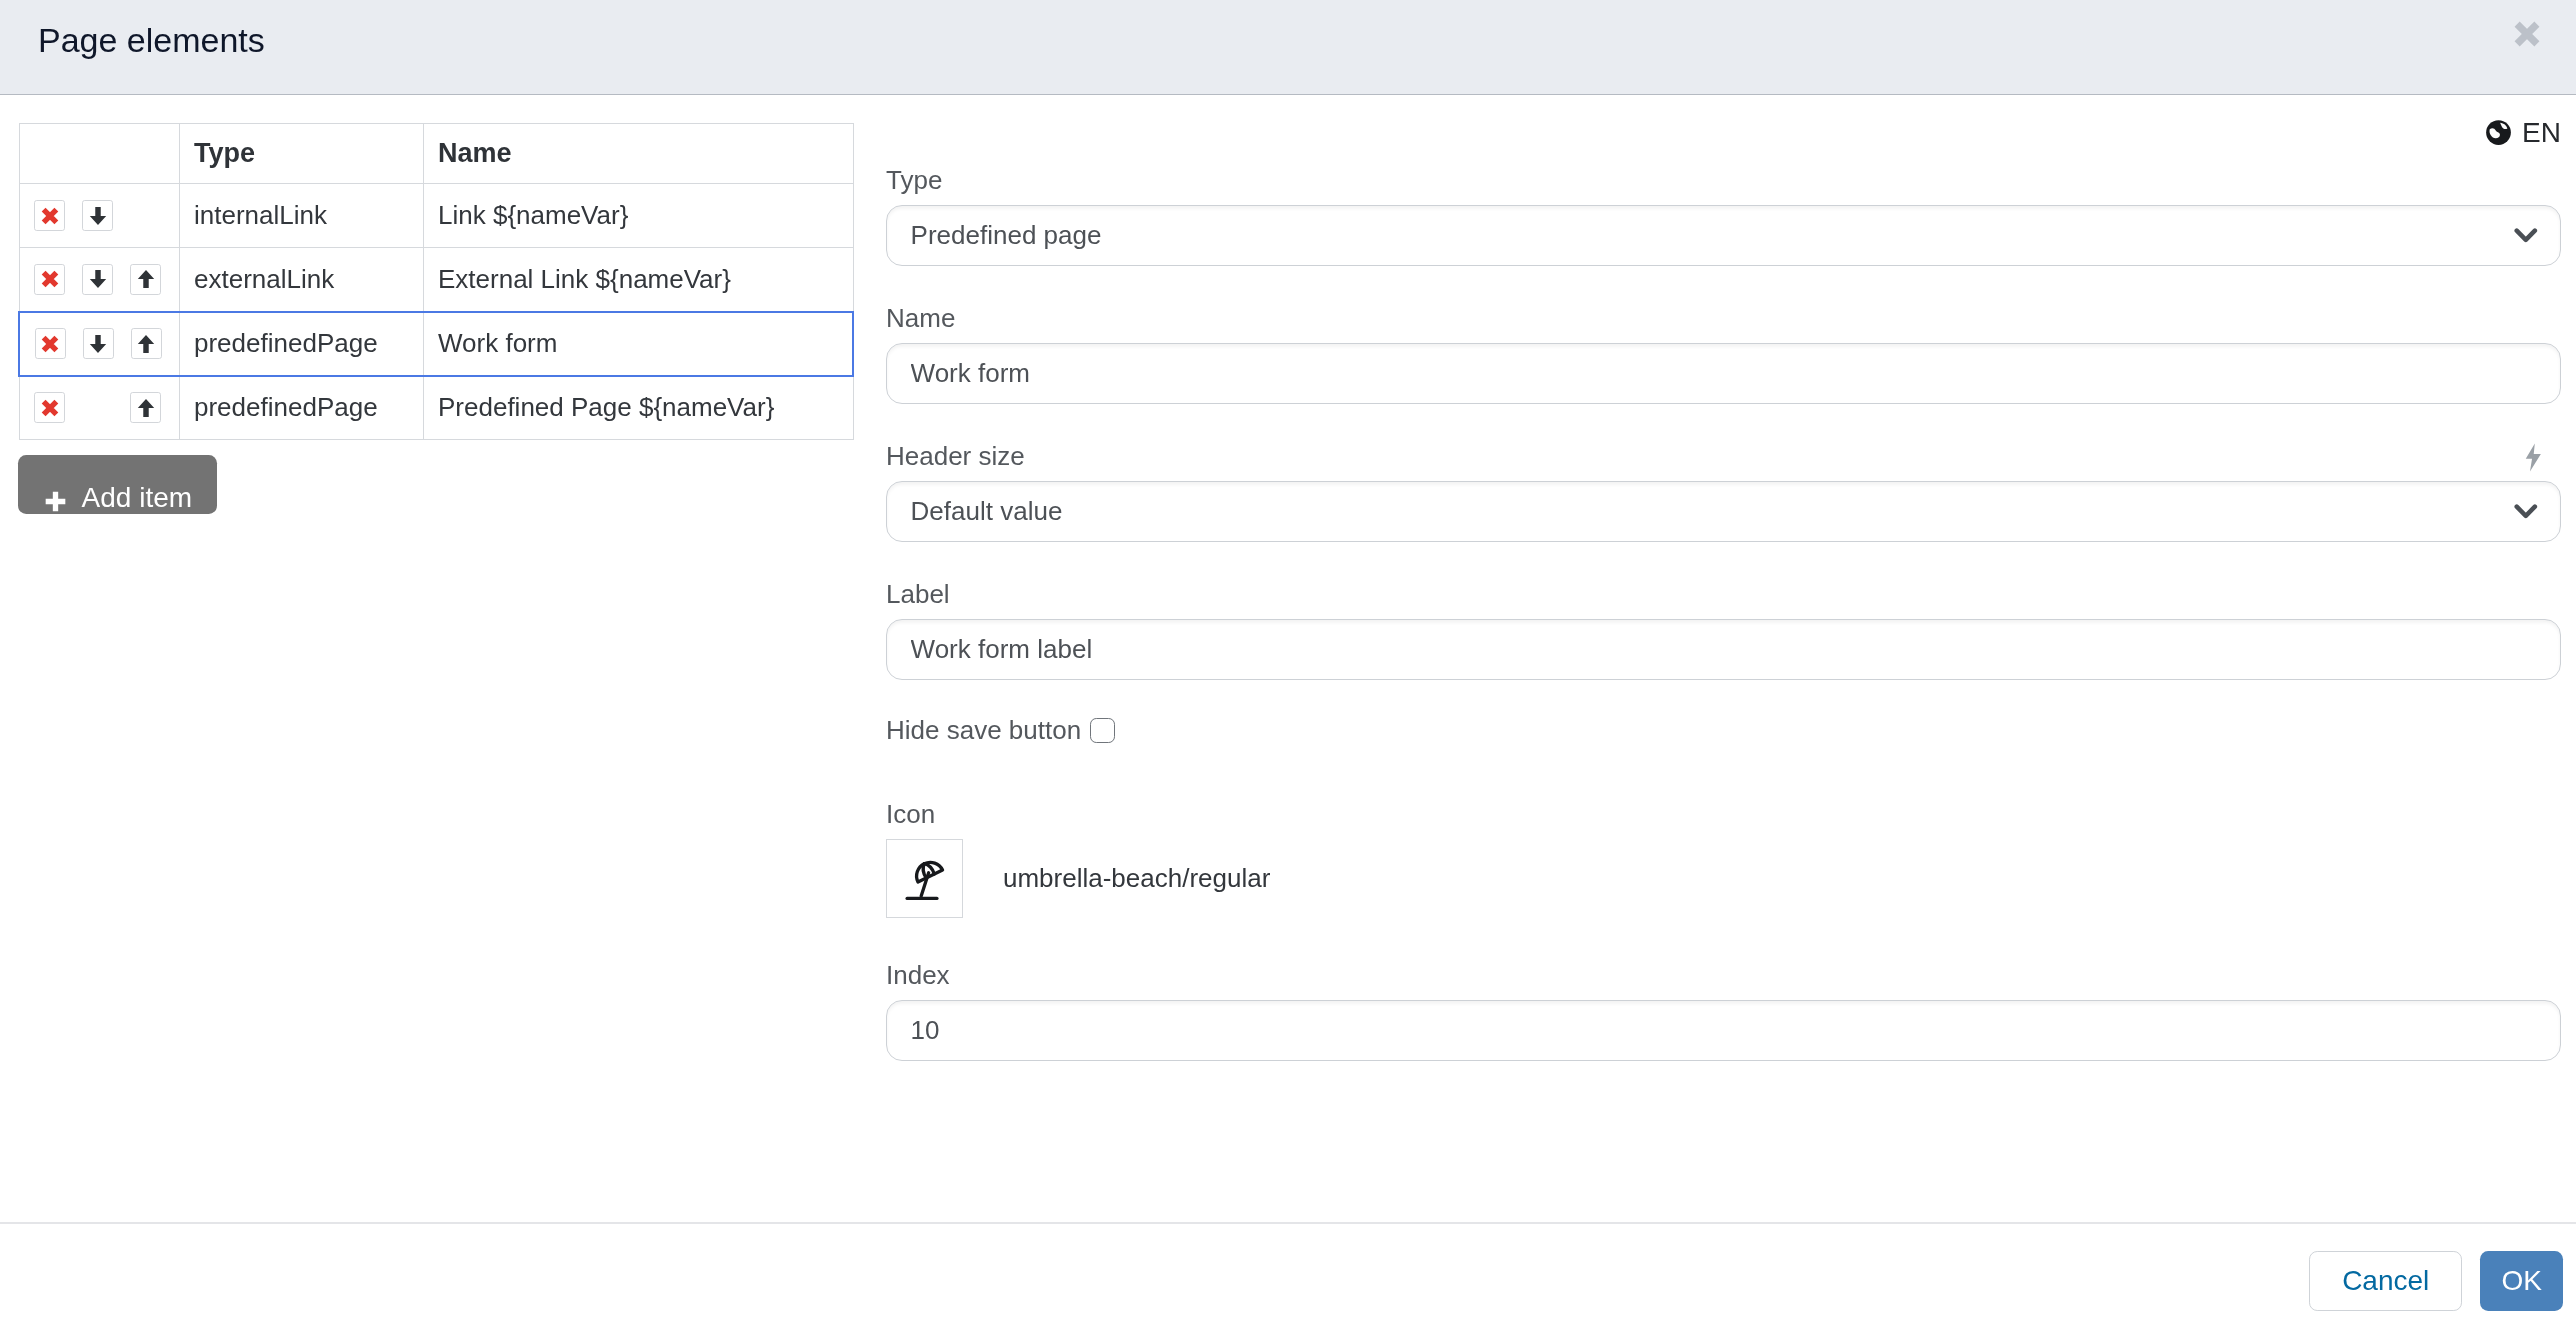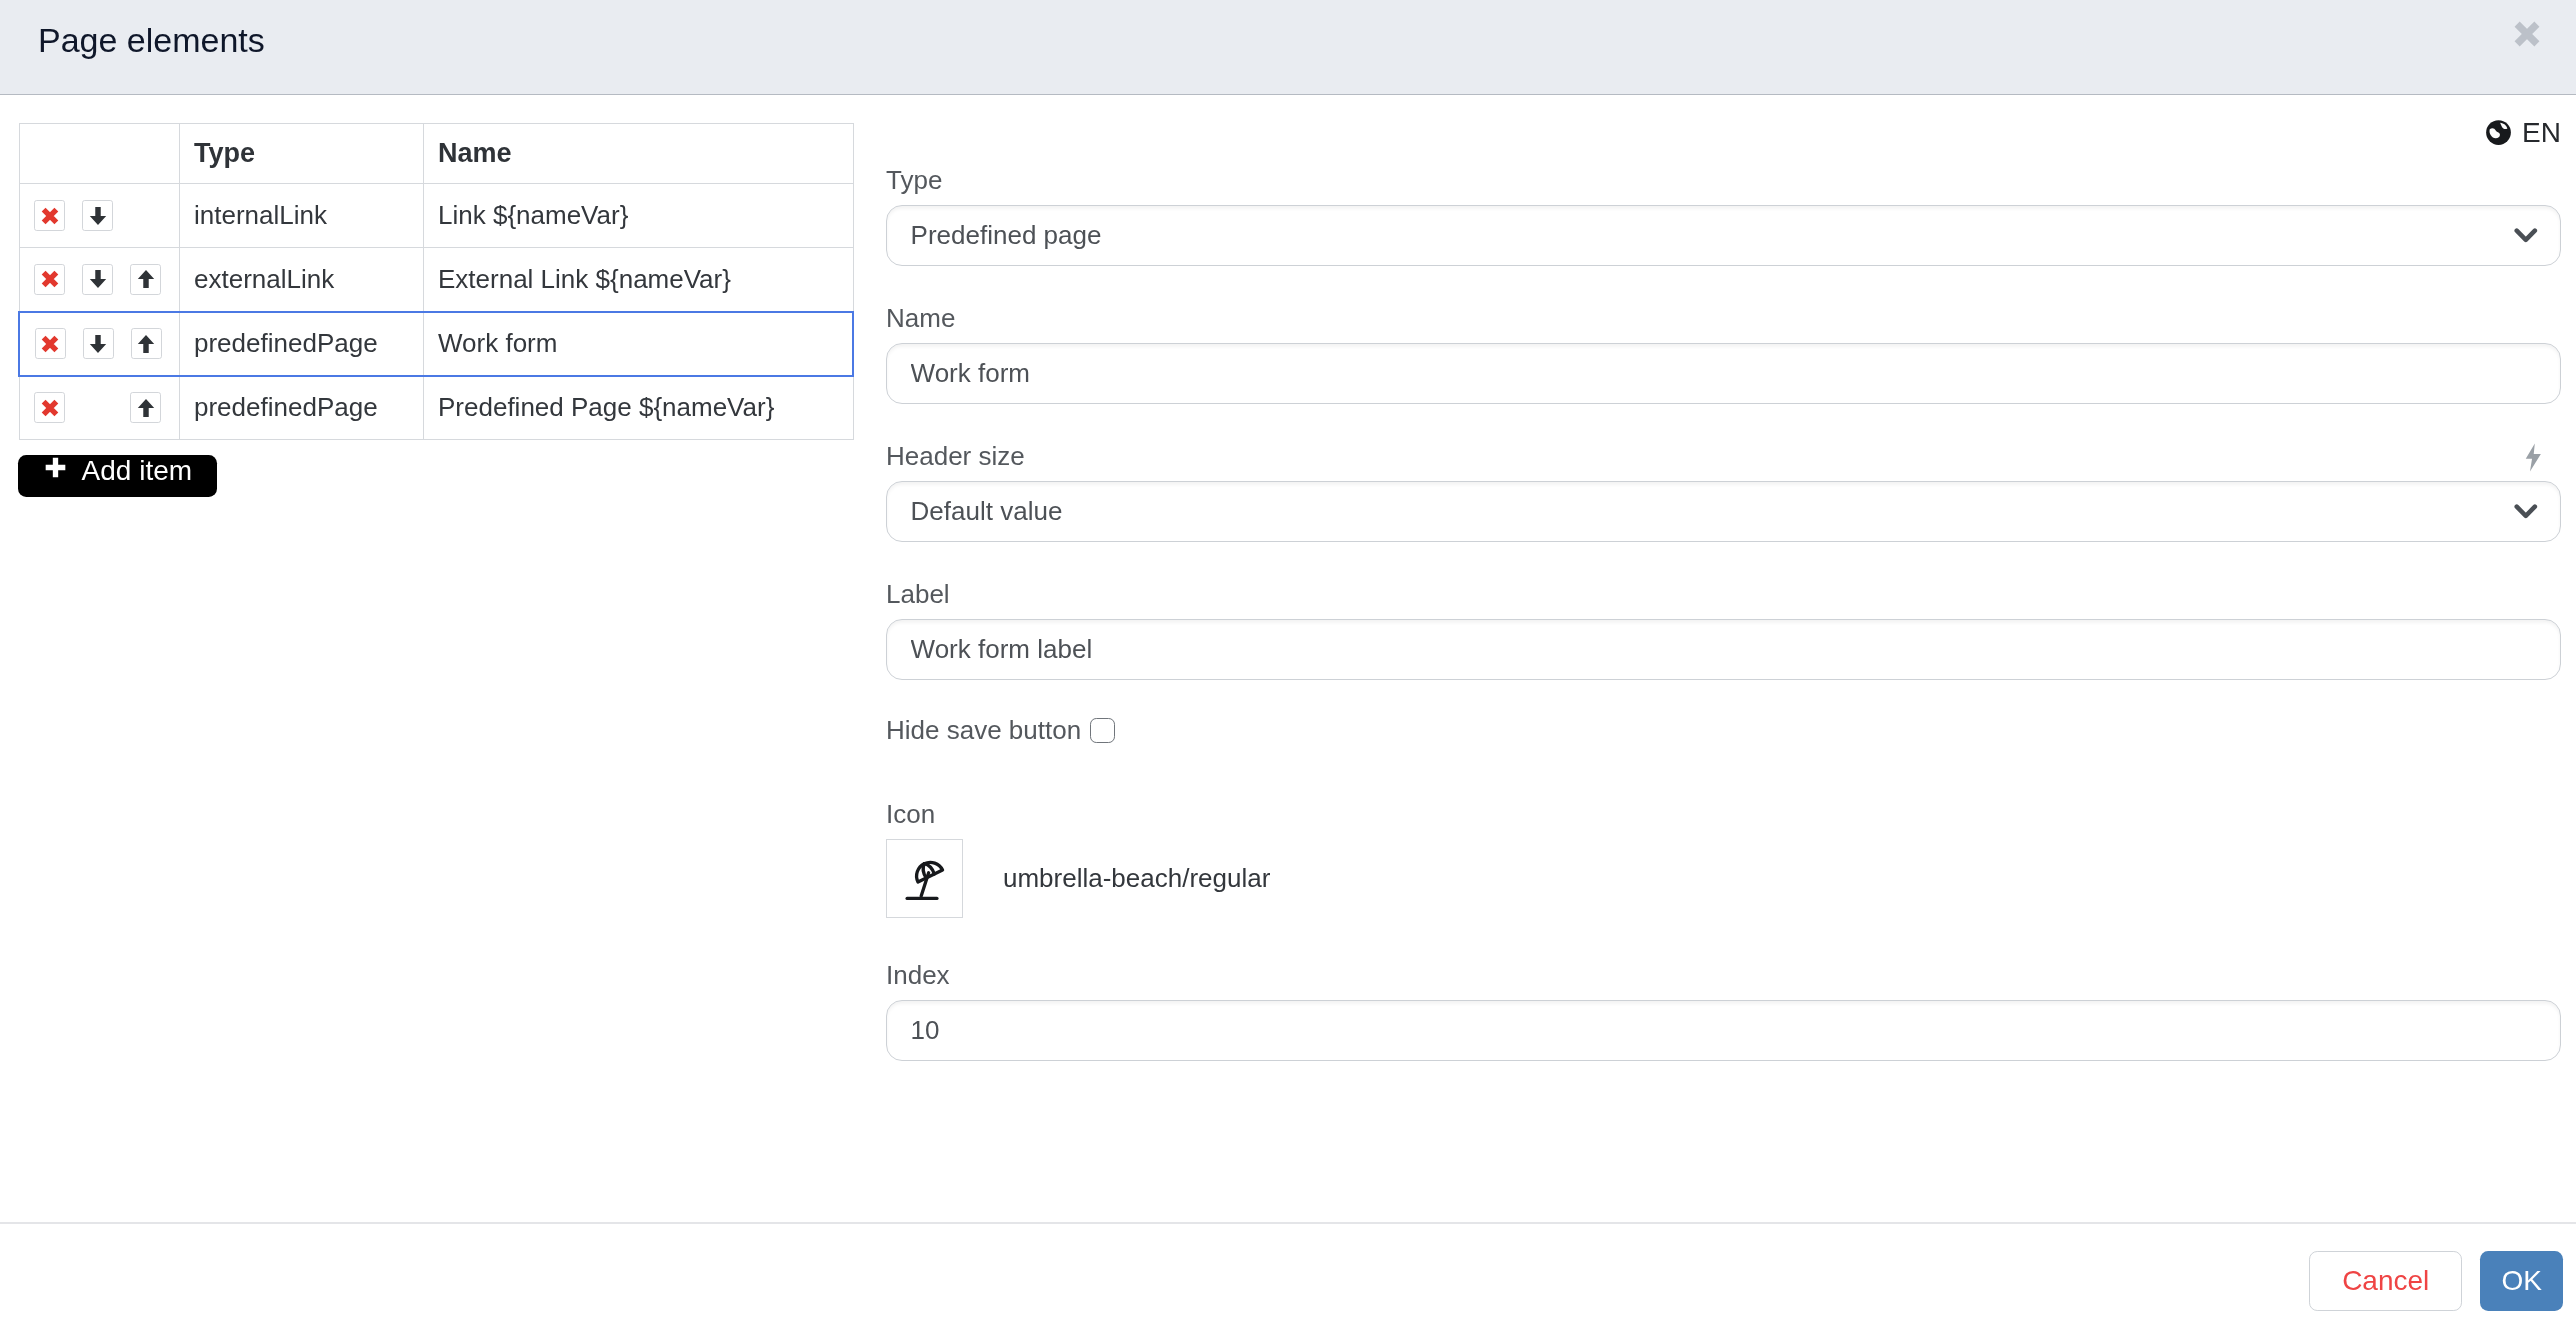--- a/index.html
+++ b/index.html
@@ -50,9 +50,9 @@
   tr.selected td:last-child { border-right: 2.7px solid #4b79e4; }
 
   .add-btn {
-    margin-top: 15.4px; height: 42px; padding: 0 25px;
-    background: #000000; color: #fff; font-size: 28px; font-family: inherit;
-    border: none; border-radius: 8.2px; display: inline-flex; align-items: flex-start; gap: 13.6px; cursor: pointer;
+    margin-top: 15.4px; height: 59px; padding: 0 25px;
+    background: #737373; color: #fff; font-size: 28px; font-family: inherit;
+    border: none; border-radius: 8.2px; display: inline-flex; align-items: flex-end; gap: 13.6px; cursor: pointer;
   }
 
   

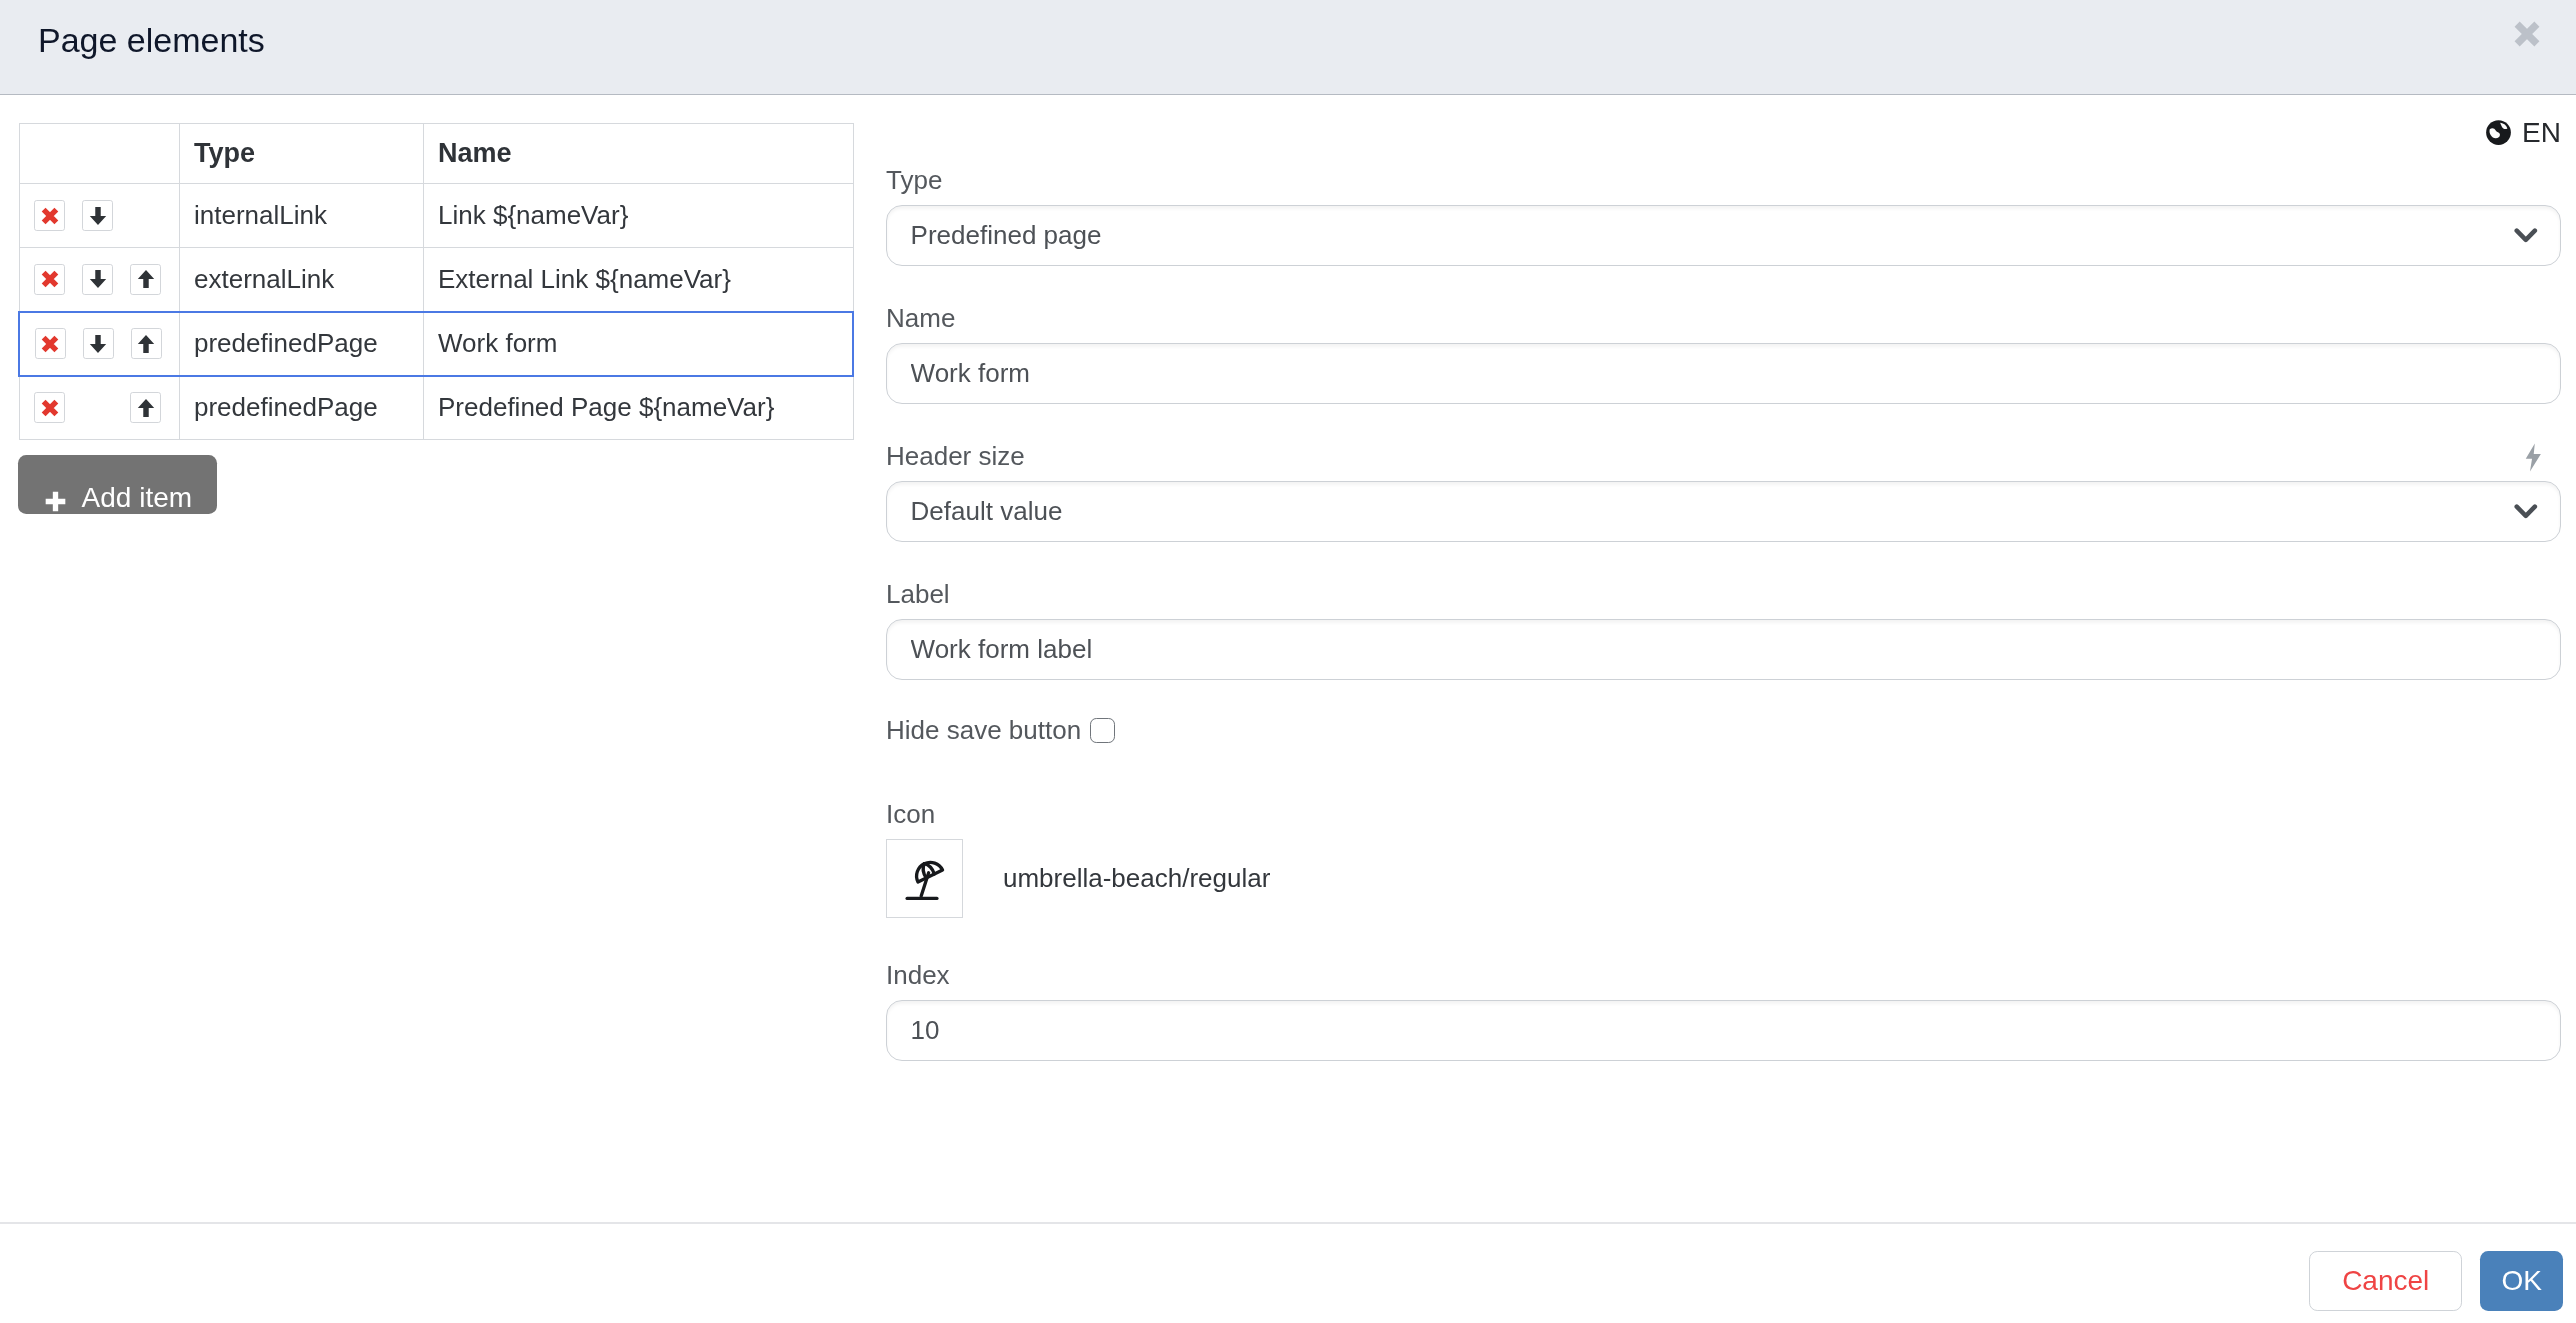--- a/index.html
+++ b/index.html
@@ -106,7 +106,7 @@
     height: 60px; border-radius: 8.2px; font-size: 28px; font-family: inherit; cursor: pointer;
     display: inline-flex; align-items: center; justify-content: center;
   }
-  .btn-cancel { background: #fff; color: #ef4444; border: 1.8px solid #cfd3d8; padding: 0 32px; }
+  .btn-cancel { background: #fff; color: #0369a1; border: 1.8px solid #cfd3d8; padding: 0 32px; }
   .btn-ok { background: #4a81ba; color: #fff; border: none; padding: 0 10px; min-width: 83px; }
 </style>
 </head>

